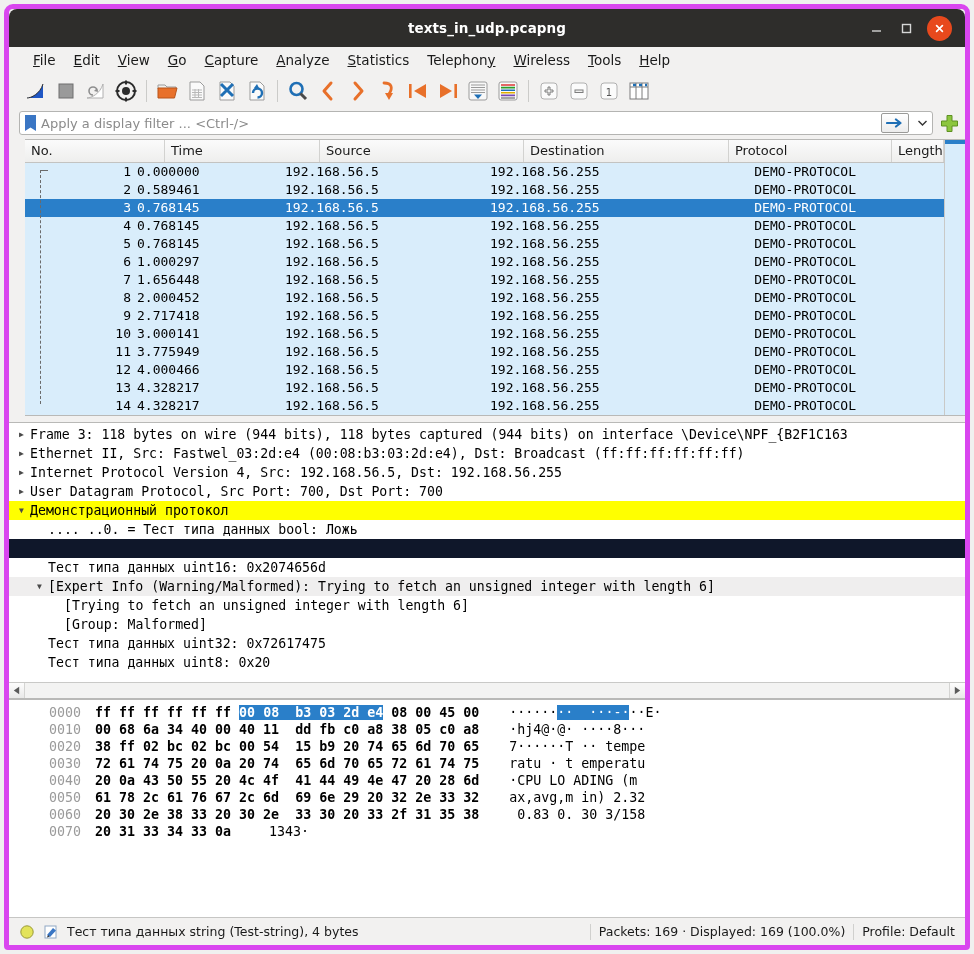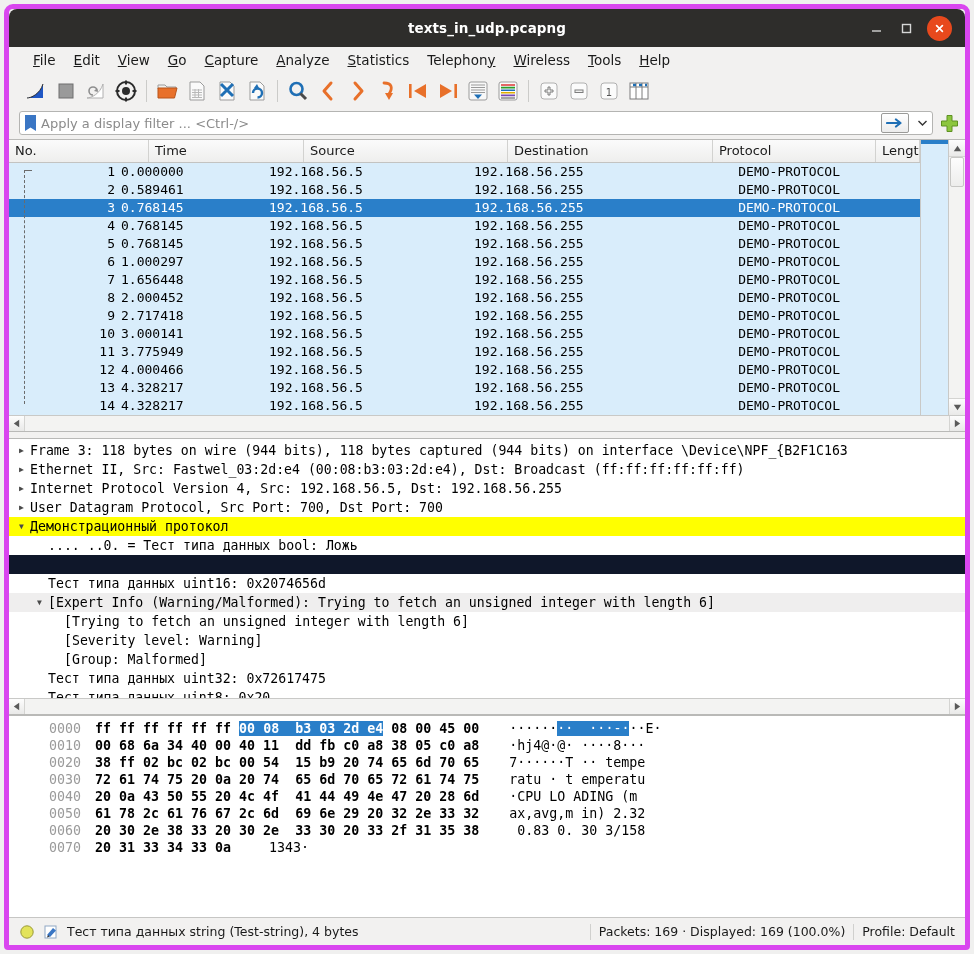--- a/index.html
+++ b/index.html
@@ -175,11 +175,12 @@
   .packet-list-wrap {
     flex: 0 0 267px;
     display: flex;
-    flex-direction: column;
+    flex-direction: row;
     border: 1px solid #b9b9b7;
     border-left: 0; border-right: 0;
     background: #4d7c0f;
     position: relative;
+    margin-left: 16px;
   }
   .plist-body-row {
     flex: 1;

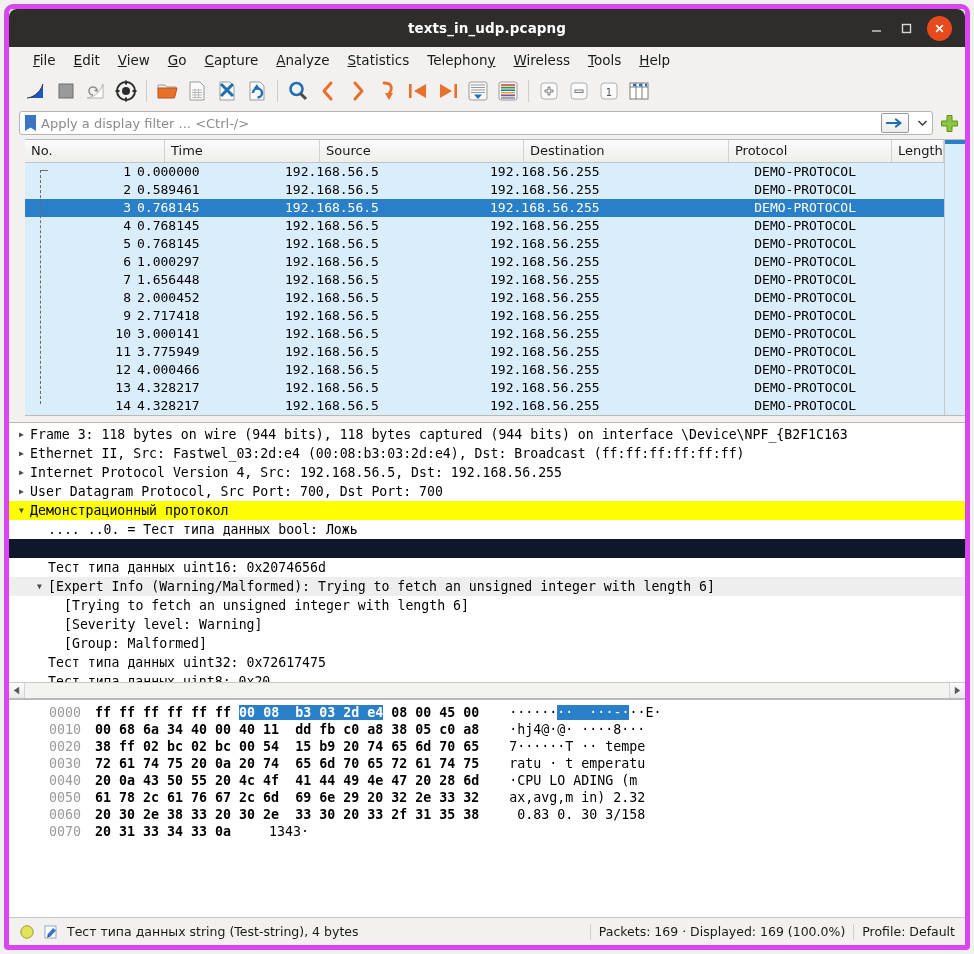--- a/index.html
+++ b/index.html
@@ -828,10 +828,6 @@
             </div>
             <div class="drow i2">
               <span class="tri empty">&nbsp;</span>
-              <span class="dtext">[Severity level: Warning]</span>
-            </div>
-            <div class="drow i2">
-              <span class="tri empty">&nbsp;</span>
               <span class="dtext">[Group: Malformed]</span>
             </div>
             <div class="drow i1">

